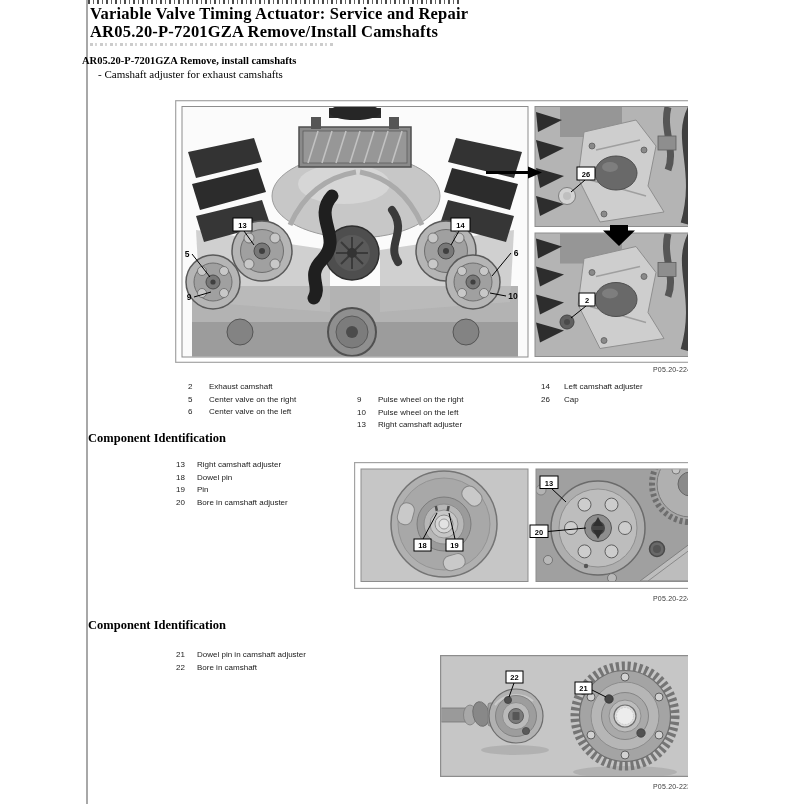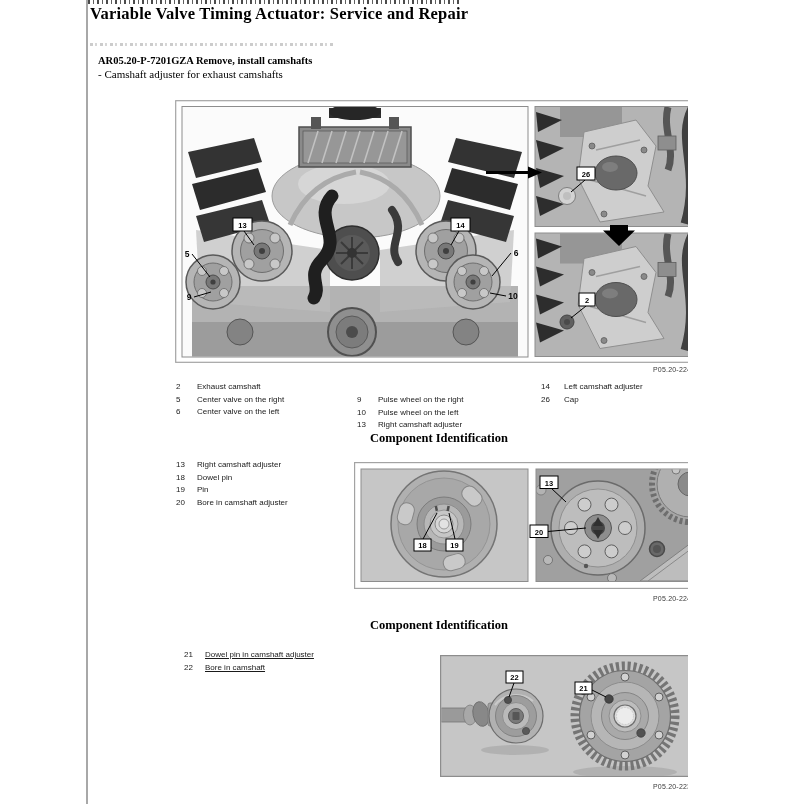--- a/index.html
+++ b/index.html
@@ -38,6 +38,7 @@
   <div class="clip-top"></div>
 
   <div class="t1" style="top:5px;">Variable Valve Timing Actuator: Service and Repair</div>
+  <div class="t1" style="top:23px;">AR05.20-P-7201GZA Remove/Install Camshafts</div>
   <div class="microtext"></div>
 
   <div class="proc-b">AR05.20-P-7201GZA Remove, install camshafts</div>

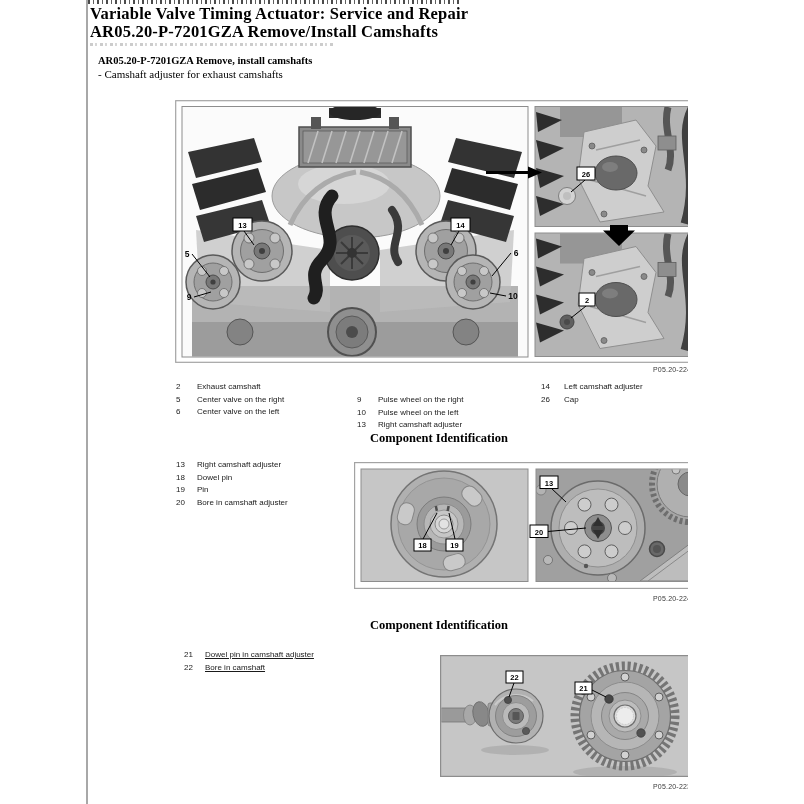--- a/index.html
+++ b/index.html
@@ -12,7 +12,7 @@
         background:repeating-linear-gradient(90deg,#c6c6c6 0 3px,transparent 3px 5px,#d2d2d2 5px 7px,transparent 7px 10px);}
   .t1{position:absolute;left:90px;font-family:"Liberation Serif",serif;font-weight:bold;
       font-size:16.5px;line-height:18px;color:#000;white-space:nowrap;letter-spacing:.2px;}
-  .proc-b{position:absolute;left:98px;top:55px;font-family:"Liberation Serif",serif;
+  .proc-b{position:absolute;left:82px;top:55px;font-family:"Liberation Serif",serif;
       font-weight:bold;font-size:10.5px;color:#000;white-space:nowrap;}
   .proc-i{position:absolute;left:98px;top:68px;font-family:"Liberation Serif",serif;
       font-size:11px;color:#000;white-space:nowrap;}

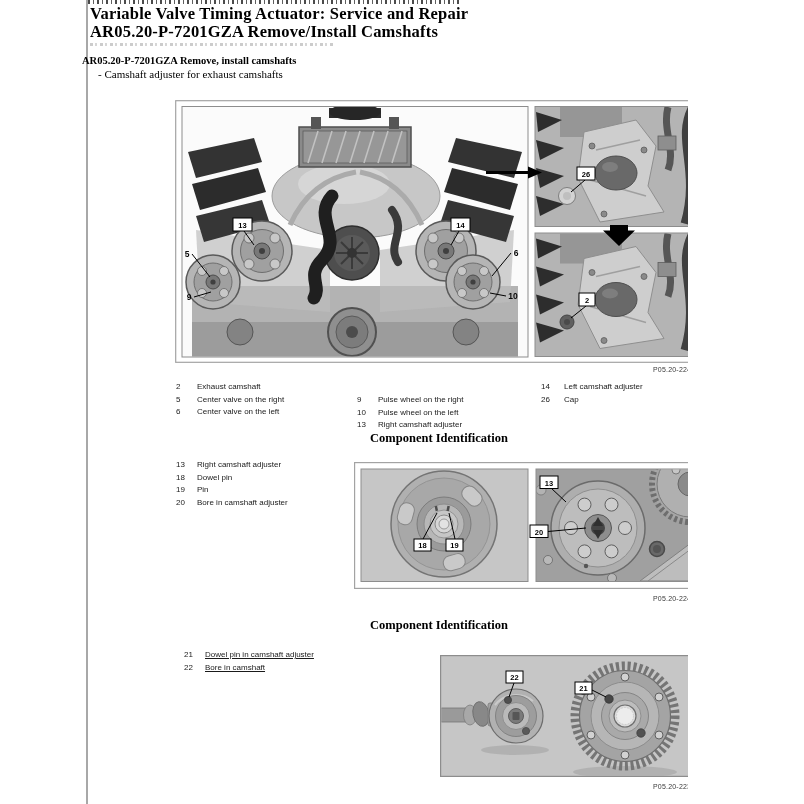--- a/index.html
+++ b/index.html
@@ -229,7 +229,7 @@
   </svg>
   <div class="figcode" style="left:560px;top:366px;">P05.20-2243-09</div>
 
-  <div class="lcol" style="left:176px;top:381px;">
+  <div class="lcol" style="left:188px;top:381px;">
     <div class="lrow"><span class="lnum">2</span><span>Exhaust camshaft</span></div>
     <div class="lrow"><span class="lnum">5</span><span>Center valve on the right</span></div>
     <div class="lrow"><span class="lnum">6</span><span>Center valve on the left</span></div>

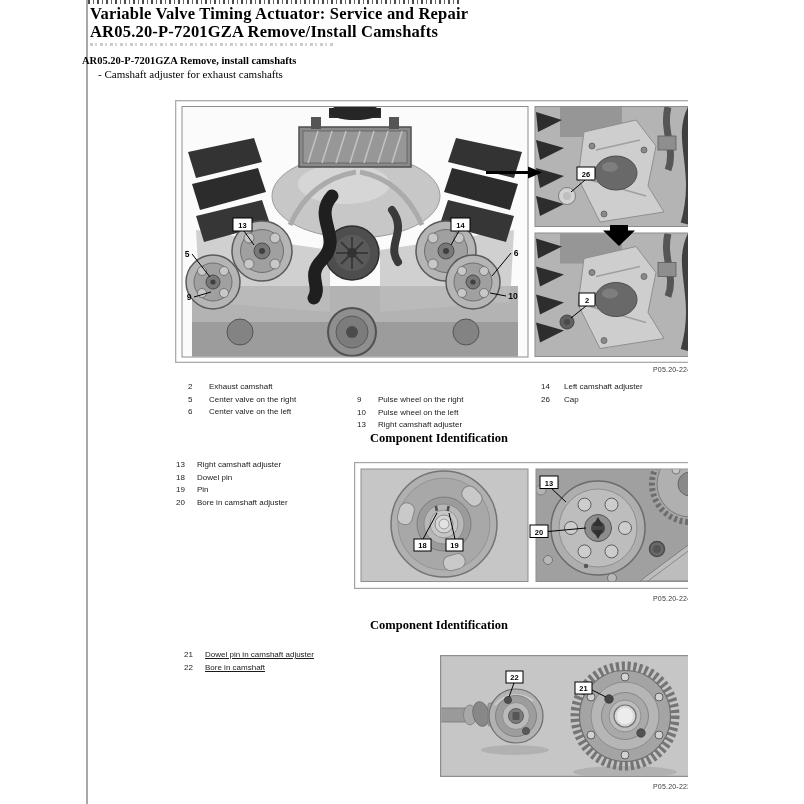--- a/index.html
+++ b/index.html
@@ -16,7 +16,7 @@
       font-weight:bold;font-size:10.5px;color:#000;white-space:nowrap;}
   .proc-i{position:absolute;left:98px;top:68px;font-family:"Liberation Serif",serif;
       font-size:11px;color:#000;white-space:nowrap;}
-  .heading{position:absolute;left:88px;width:702px;text-align:center;
+  .heading{position:absolute;left:88px;width:702px;
       font-family:"Liberation Serif",serif;font-weight:bold;font-size:12.5px;color:#000;}
   .lcol{position:absolute;color:#1a1a1a;font-size:8px;line-height:12.5px;white-space:nowrap;}
   .lrow{display:block;}

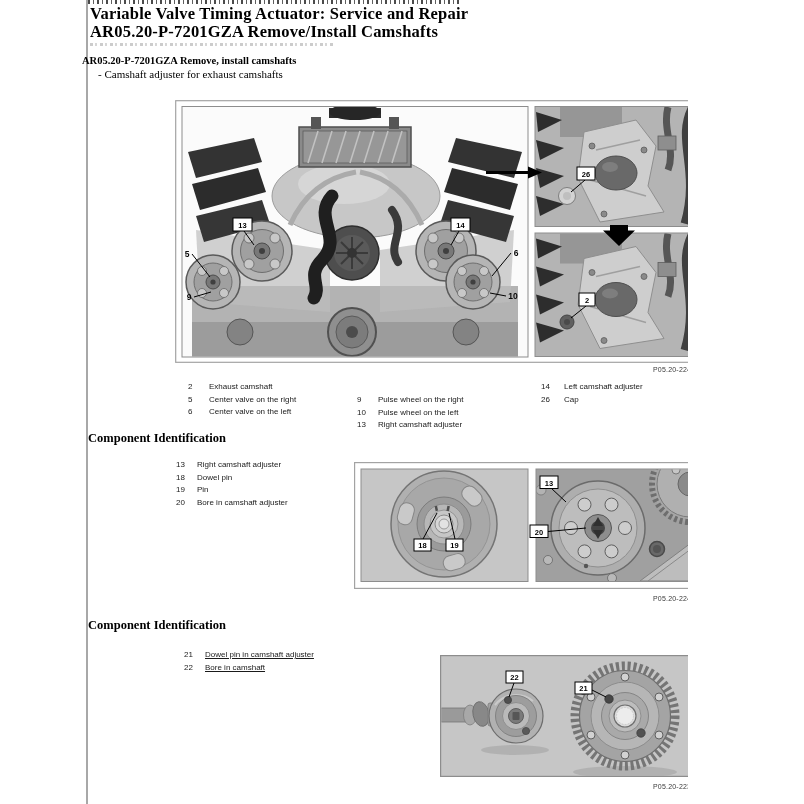--- a/index.html
+++ b/index.html
@@ -334,7 +334,7 @@
 
   <div class="heading" style="top:618px;">Component Identification</div>
 
-  <div class="lcol" style="left:184px;top:649px;text-decoration:underline;">
+  <div class="lcol" style="left:176px;top:649px;">
     <div class="lrow"><span class="lnum">21</span><span>Dowel pin in camshaft adjuster</span></div>
     <div class="lrow"><span class="lnum">22</span><span>Bore in camshaft</span></div>
   </div>

